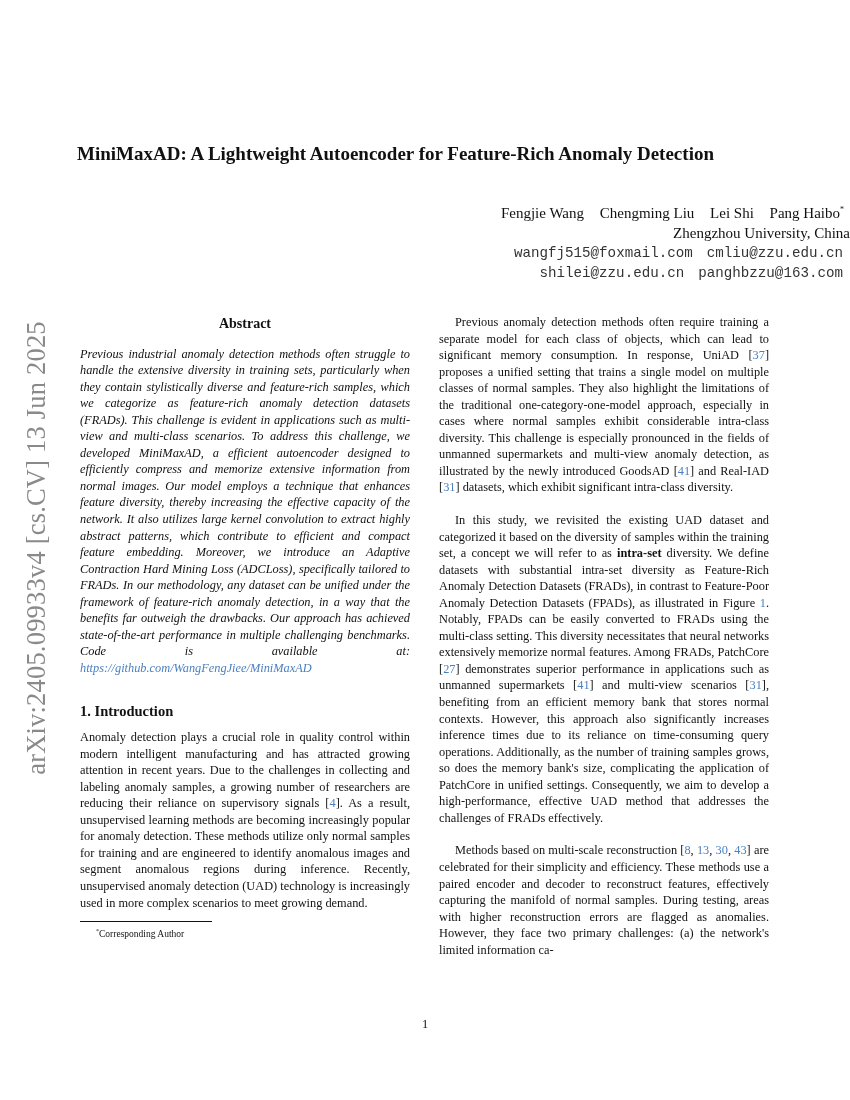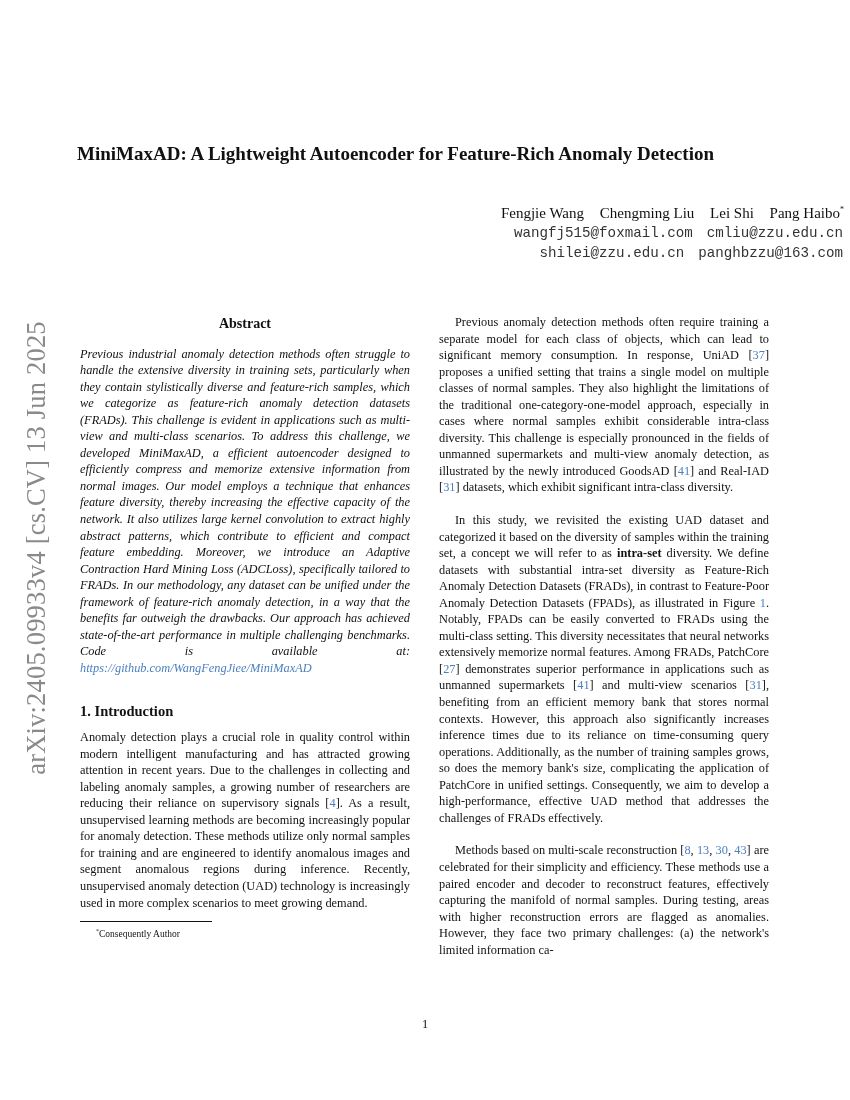--- a/index.html
+++ b/index.html
@@ -78,6 +78,7 @@
     <span>Lei Shi</span>
     <span><span style="margin:0">Pang Haibo</span><sup>*</sup></span>
   </div>
+  <div>Zhengzhou University, China</div>
   <div class="emails">
     <span>wangfj515@foxmail.com</span><span>cmliu@zzu.edu.cn</span>
   </div>

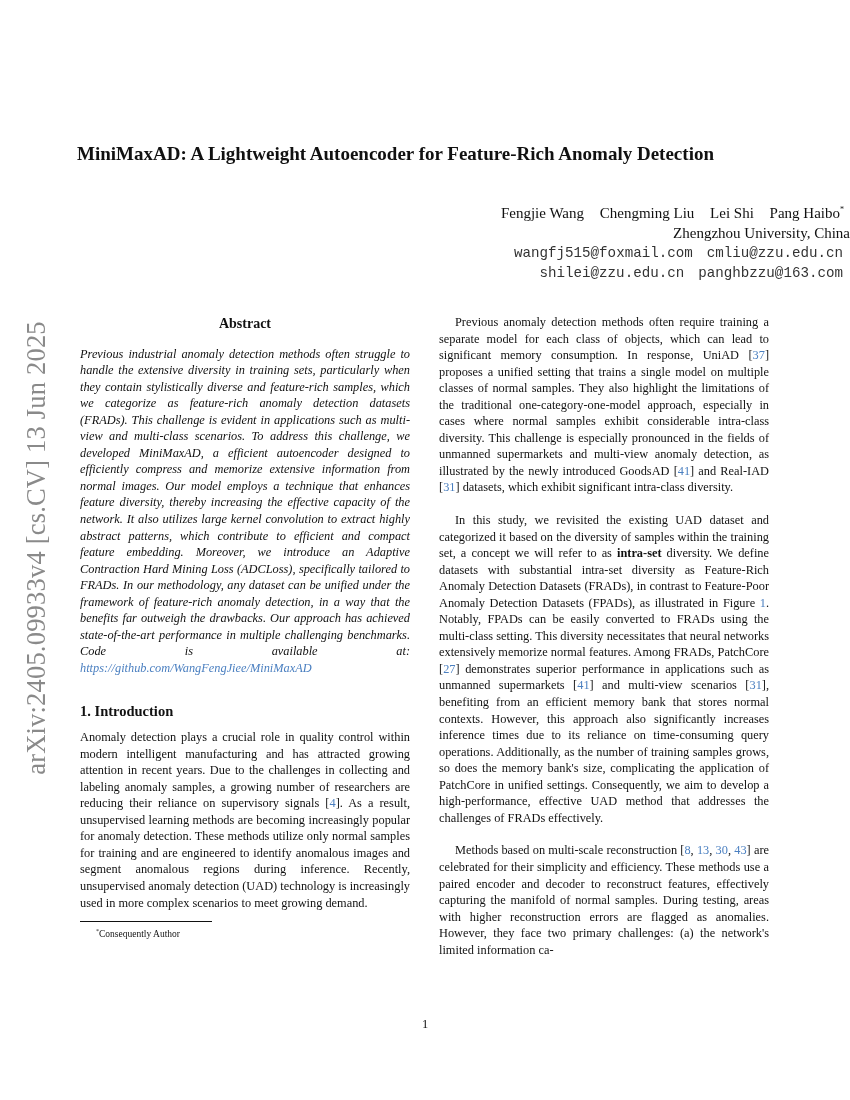--- a/index.html
+++ b/index.html
@@ -95,7 +95,7 @@
   <p><span>Anomaly detection plays a crucial role in quality control within modern intelligent manufacturing and has attracted growing attention in recent years. Due to the challenges in collecting and labeling anomaly samples, a growing number of researchers are reducing their reliance on supervisory signals [</span><a class="cite">4</a><span>]. As a result, unsupervised learning methods are becoming increasingly popular for anomaly detection. These methods utilize only normal samples for training and are engineered to identify anomalous images and segment anomalous regions during inference. Recently, unsupervised anomaly detection (UAD) technology is increasingly used in more complex scenarios to meet growing demand.</span></p>
 
   <div class="footnote-rule"></div>
-  <div class="footnote"><sup>*</sup><span>Consequently Author</span></div>
+  <div class="footnote"><sup>*</sup><span>Corresponding Author</span></div>
 </div>
 
 <div class="col right">

